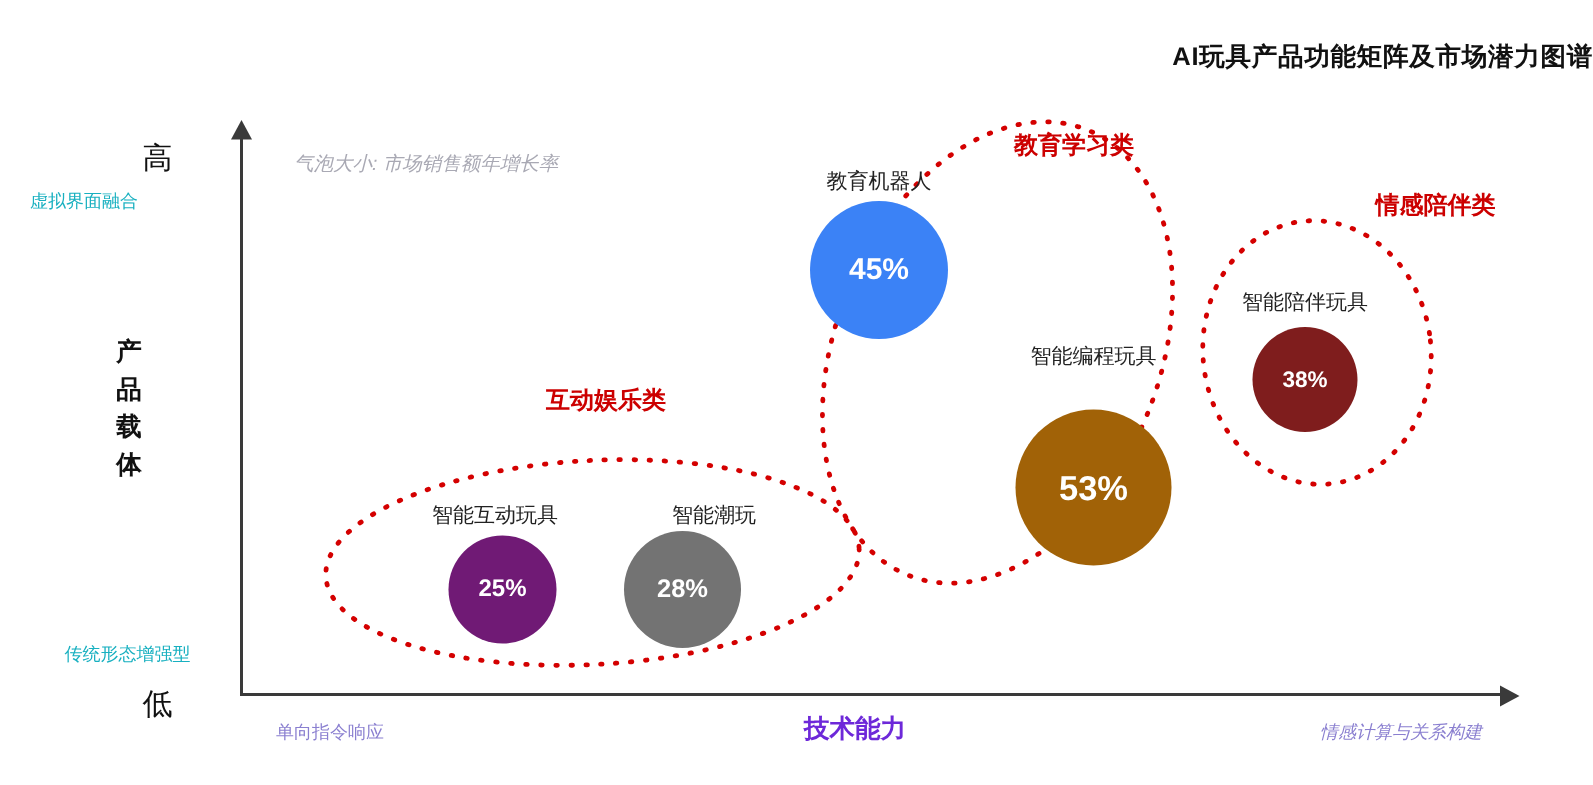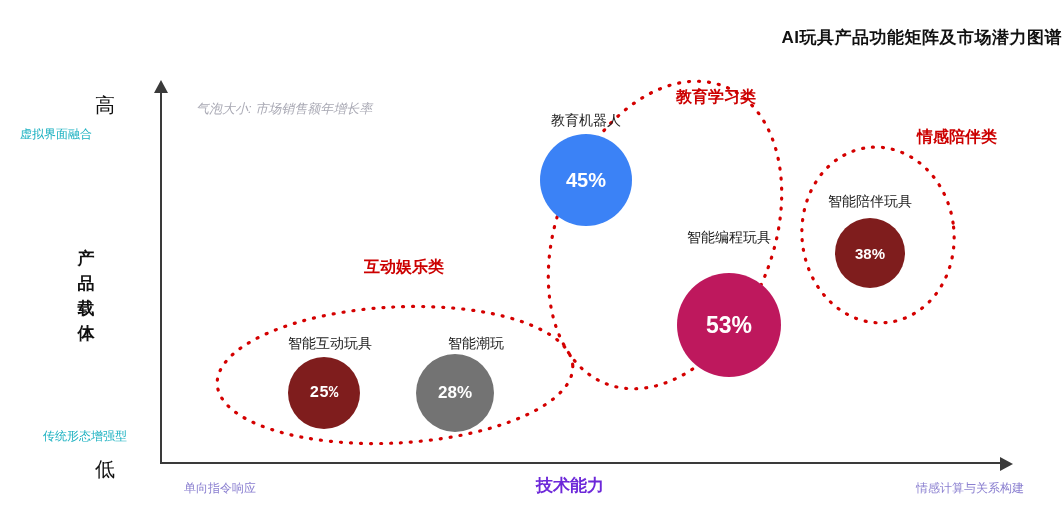--- a/index.html
+++ b/index.html
@@ -47,7 +47,7 @@
   .y-title{
     position:absolute;left:73px;top:222px;width:26px;
     font-size:17px;font-weight:bold;color:#111;
-    line-height:25px;text-align:center;margin-top:24px;
+    line-height:25px;text-align:center;
   }
   .x-title{position:absolute;left:470px;top:474px;width:200px;text-align:center;
     font-size:17px;font-weight:bold;color:#6d28d9;}

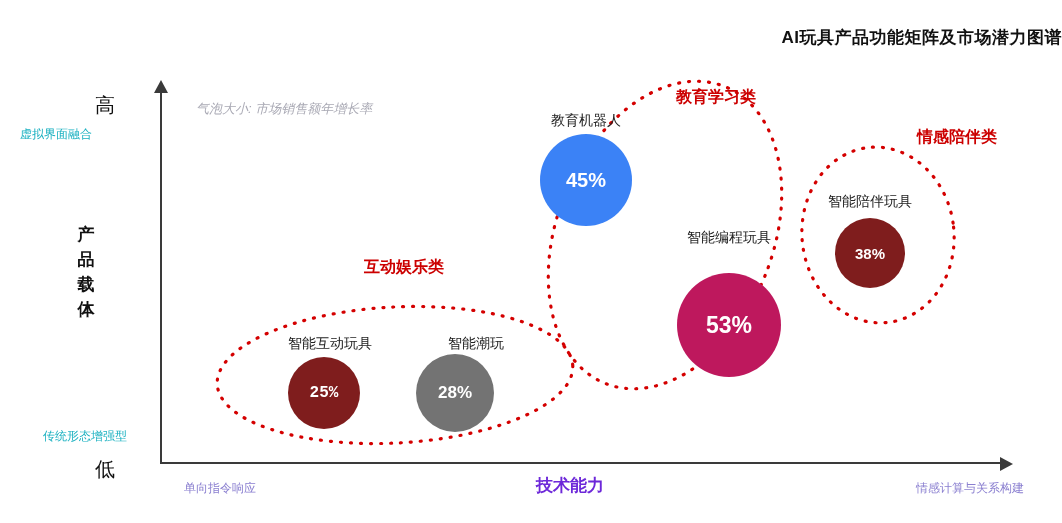--- a/index.html
+++ b/index.html
@@ -135,7 +135,7 @@
       <div class="bubble-label" style="left: 406px; width: 140px; top: 335px;">智能潮玩</div>
       <div class="bubble" style="left: 540px; top: 134px; width: 92px; height: 92px; background: #3b82f6; font-size: 20px;">45%</div>
       <div class="bubble-label" style="left: 516px; width: 140px; top: 112px;">教育机器人</div>
-      <div class="bubble" style="left: 677px; top: 273px; width: 104px; height: 104px; background: #be185d; font-size: 23px;">53%</div>
+      <div class="bubble" style="left: 677px; top: 273px; width: 104px; height: 104px; background: #a16207; font-size: 23px;">53%</div>
       <div class="bubble-label" style="left: 659px; width: 140px; top: 229px;">智能编程玩具</div>
       <div class="bubble" style="left: 835px; top: 218px; width: 70px; height: 70px; background: #7f1d1d; font-size: 15px;">38%</div>
       <div class="bubble-label" style="left: 800px; width: 140px; top: 193px;">智能陪伴玩具</div>

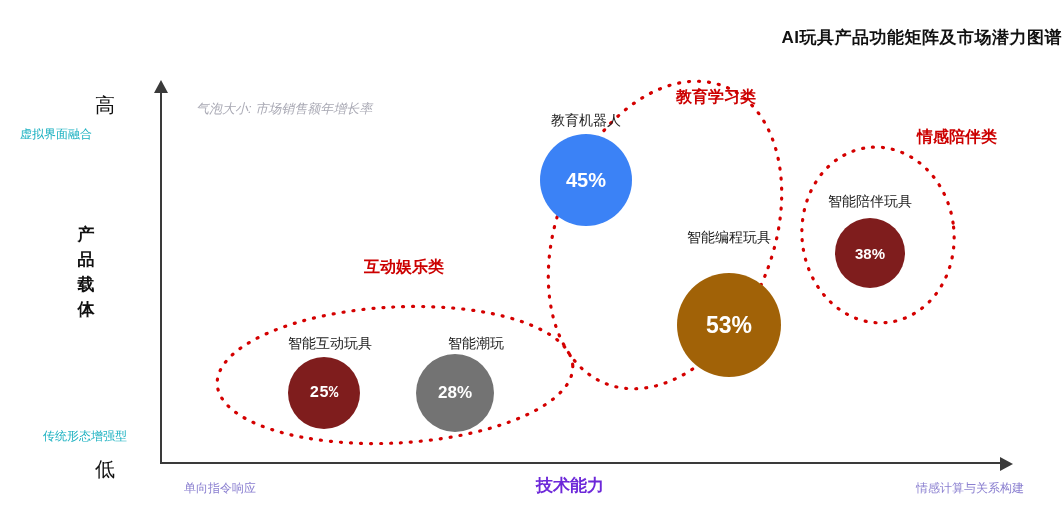--- a/index.html
+++ b/index.html
@@ -129,7 +129,7 @@
   <div class="leader" style="left:739px;top:283px;height:52px;transform:rotate(9deg);"></div>
 
   <div id="bubble-layer">
-      <div class="bubble" style="left: 288px; top: 357px; width: 72px; height: 72px; background: #7f1d1d; font-size: 16px; font-family: Liberation Mono, monospace;">25%</div>
+      <div class="bubble" style="left: 299px; top: 357px; width: 72px; height: 72px; background: #701a75; font-size: 16px;">25%</div>
       <div class="bubble-label" style="left: 260px; width: 140px; top: 335px;">智能互动玩具</div>
       <div class="bubble" style="left: 416px; top: 354px; width: 78px; height: 78px; background: #737373; font-size: 17px;">28%</div>
       <div class="bubble-label" style="left: 406px; width: 140px; top: 335px;">智能潮玩</div>

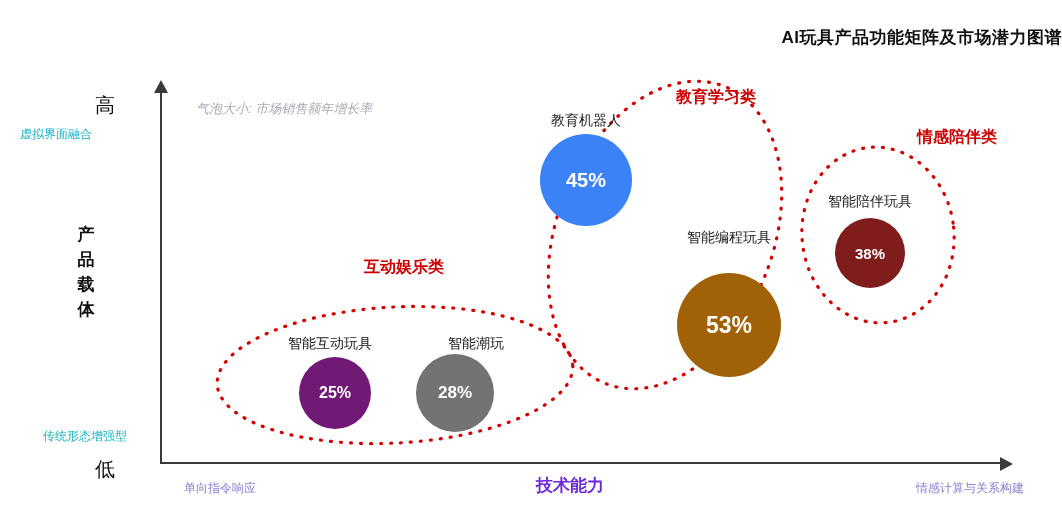--- a/index.html
+++ b/index.html
@@ -53,8 +53,8 @@
     font-size:17px;font-weight:bold;color:#6d28d9;}
   .x-left-sub{position:absolute;left:130px;top:480px;width:180px;text-align:center;
     font-size:12px;color:#8a7fd0;}
-  .x-right-sub{position:absolute;left:880px;top:480px;width:180px;text-align:center;
-    font-size:12px;color:#8a7fd0;}
+  .x-right-sub{position:absolute;left:880px;top:480px;width:180px;text-align:left;
+    font-size:12px;color:#8a7fd0;font-style:italic;}
 
   .bubble-note{
     position:absolute;left:196px;top:100px;

